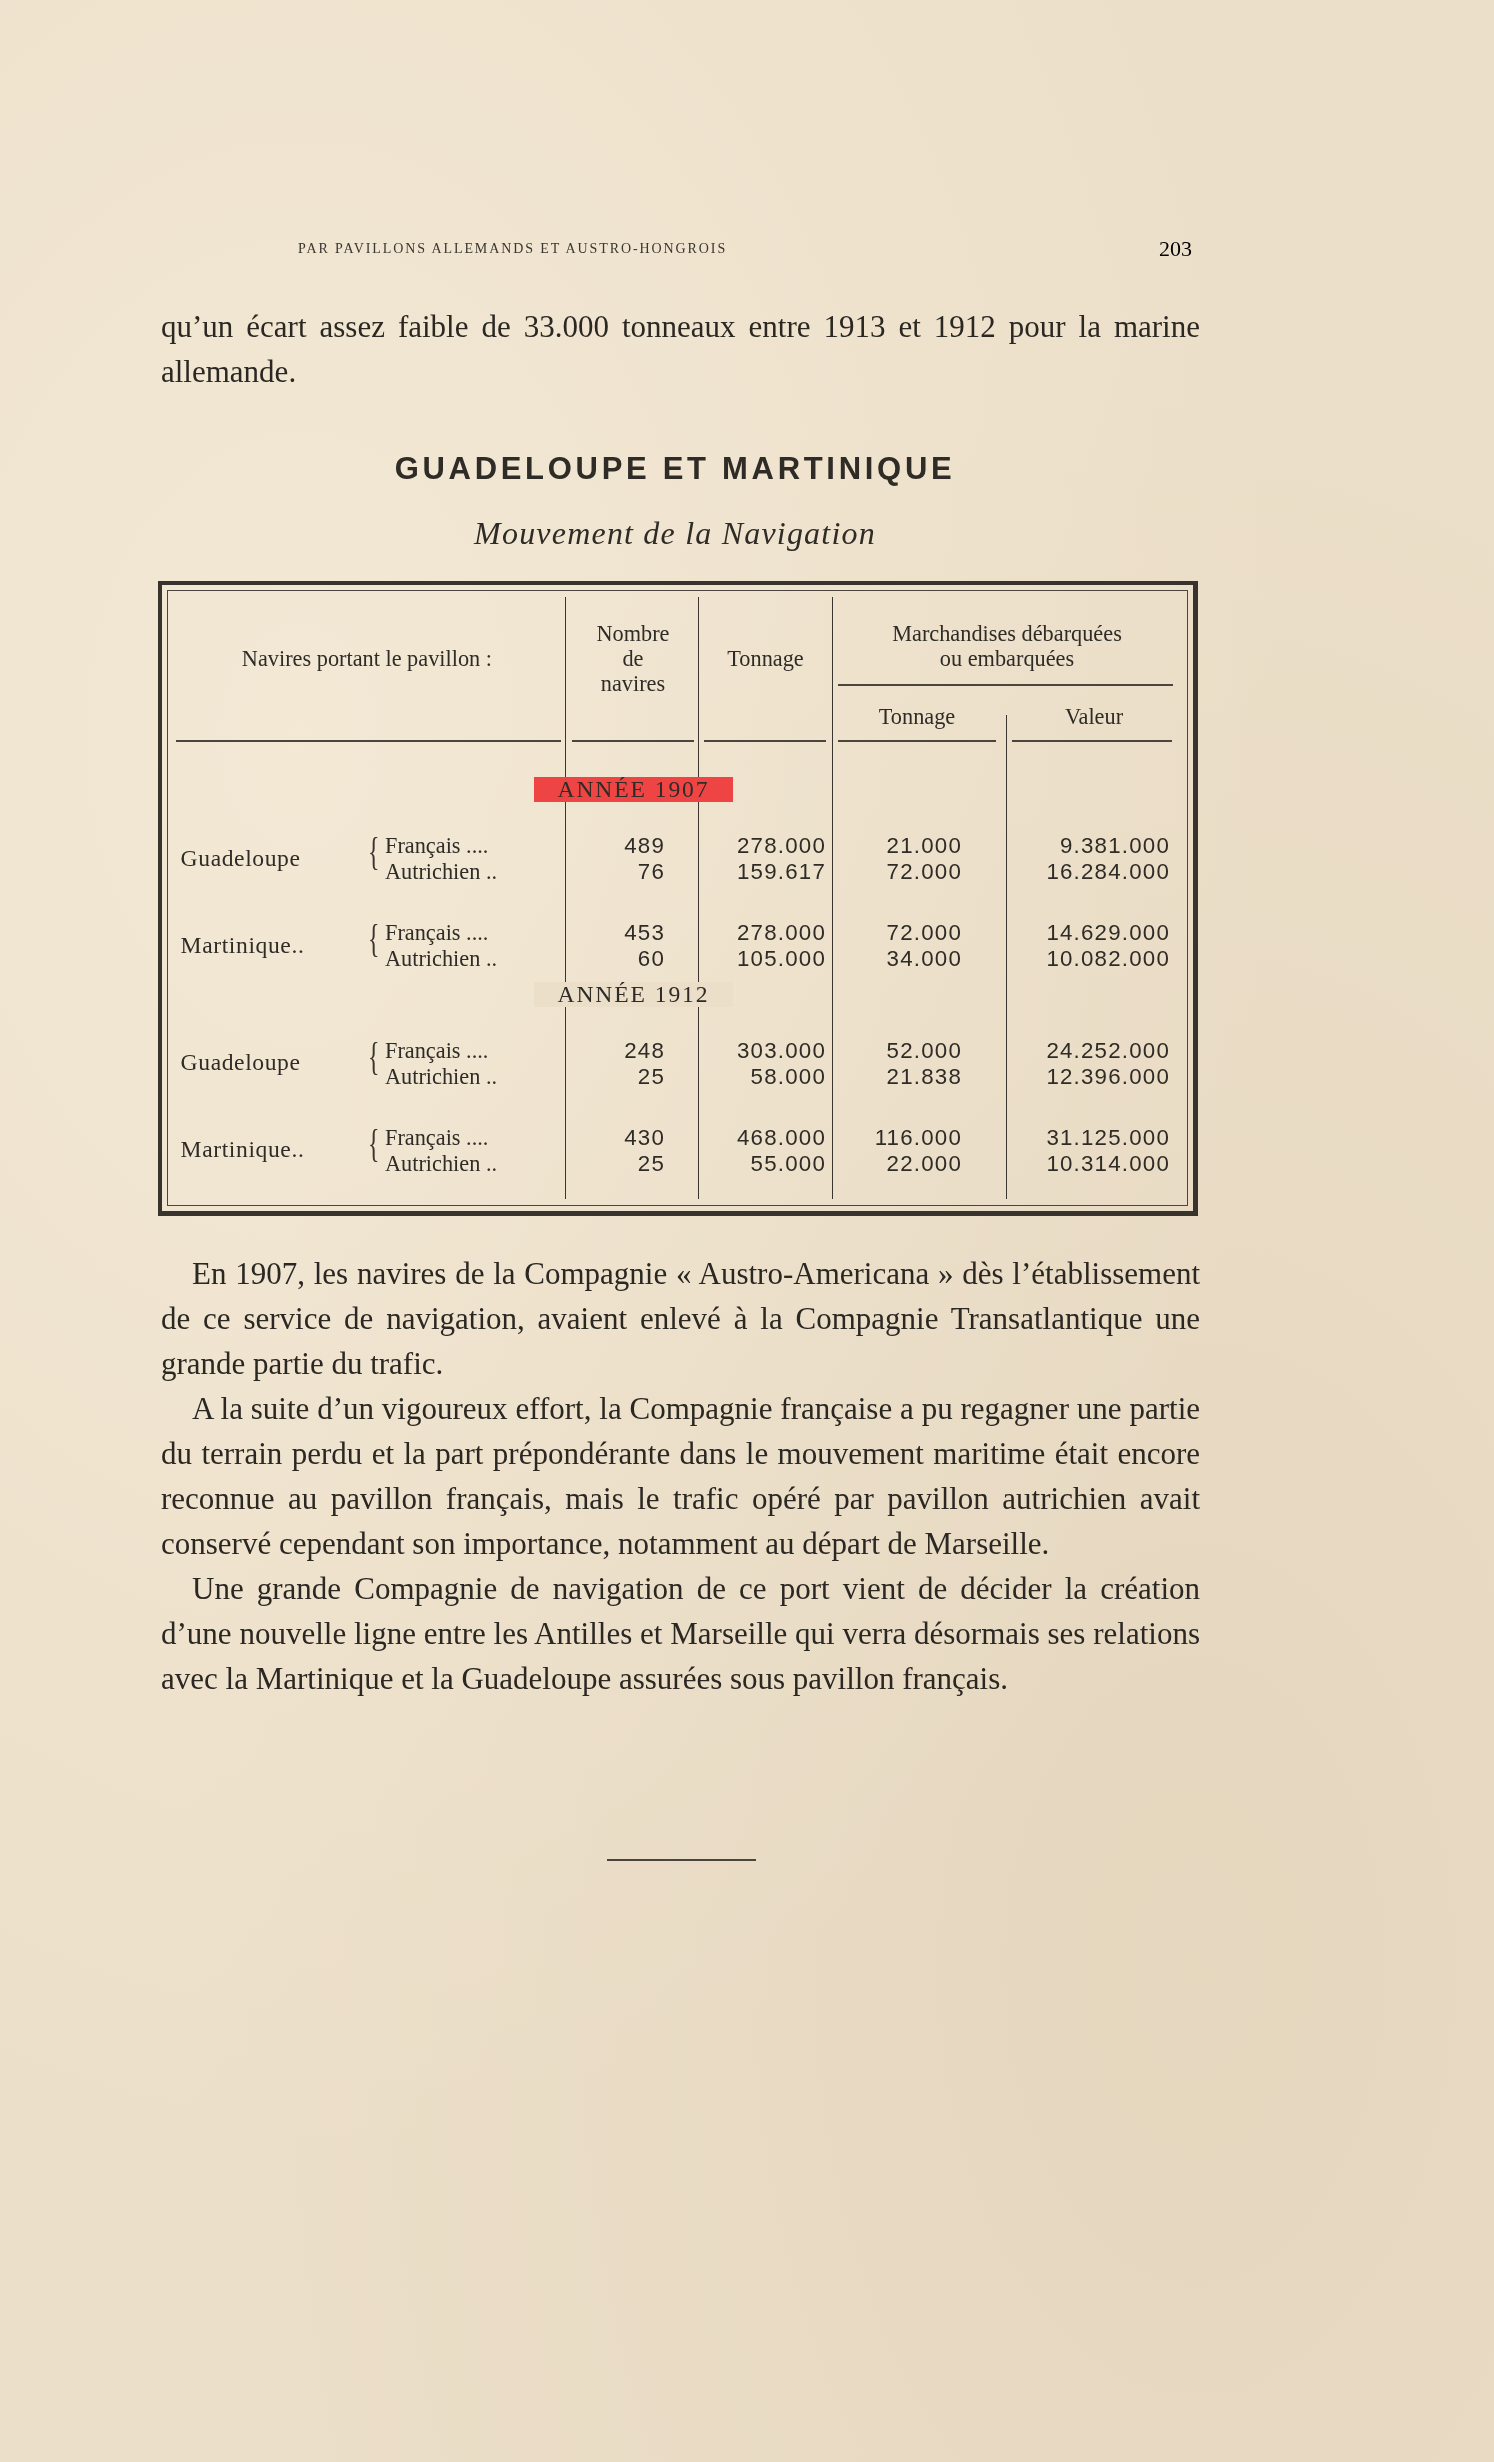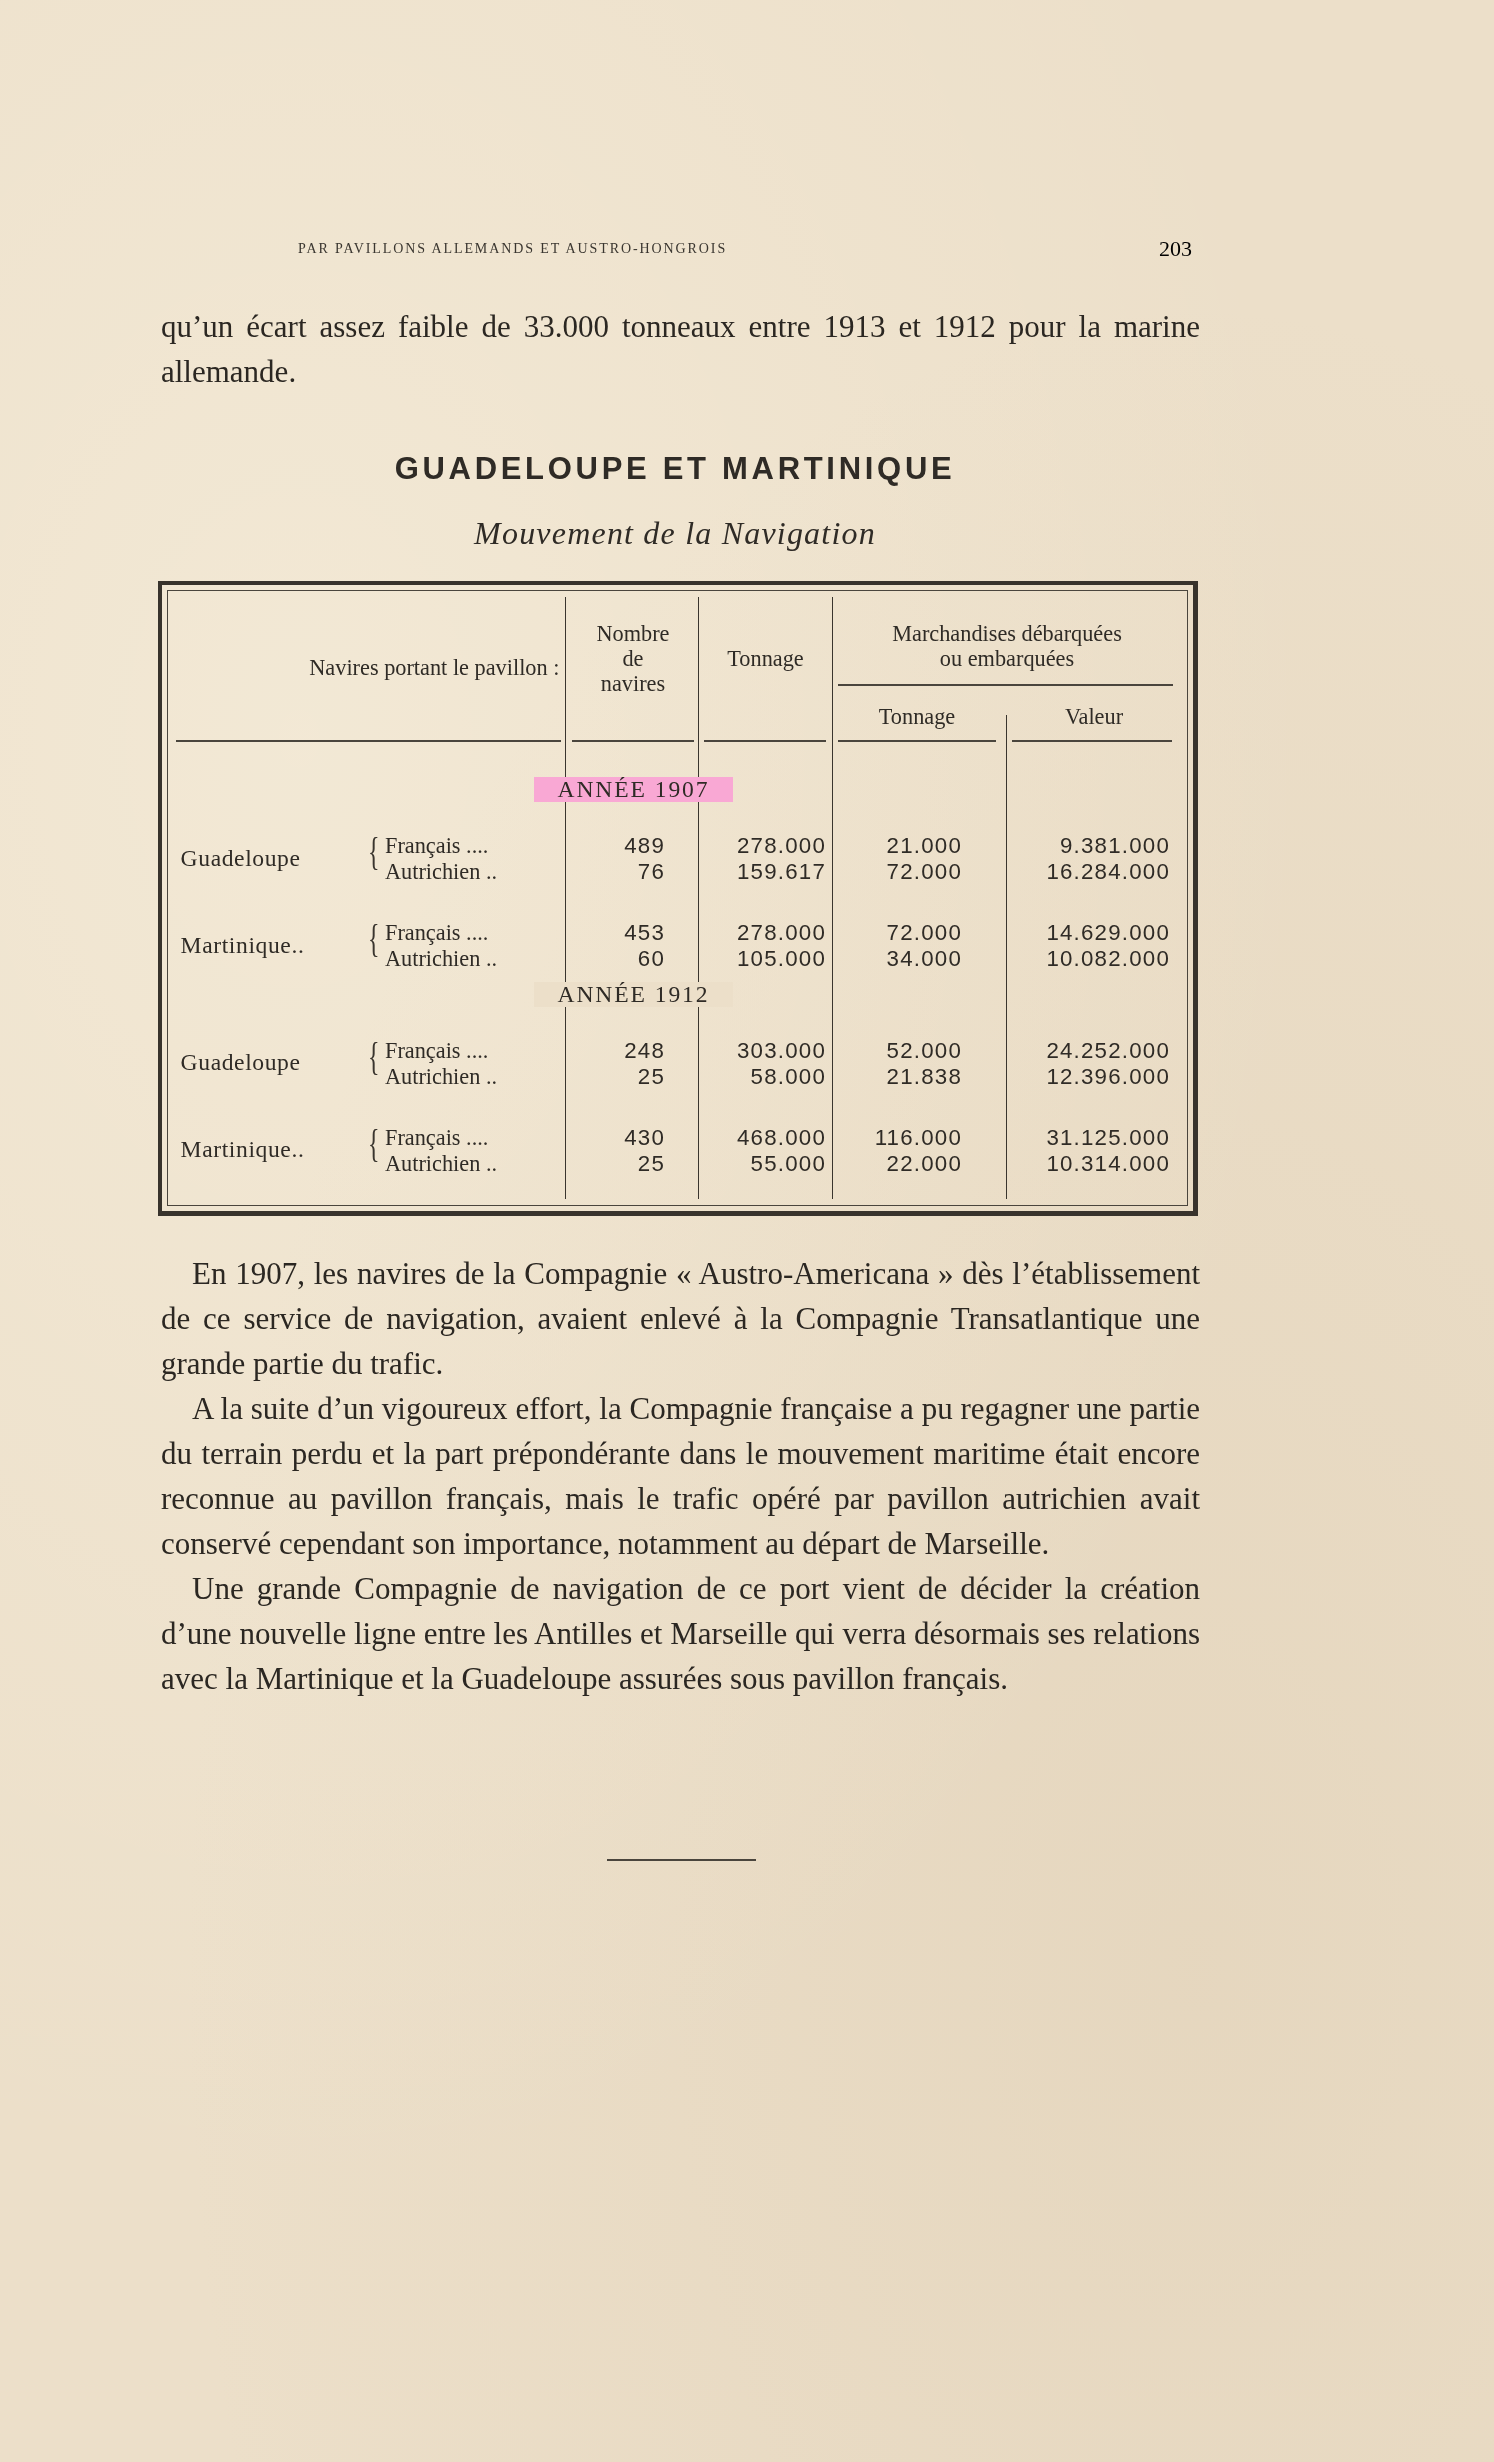--- a/index.html
+++ b/index.html
@@ -104,7 +104,7 @@
     <div class="hline" style="left:676px; top:155px; width:158px;"></div>
     <div class="hline" style="left:850px; top:155px; width:160px;"></div>
 
-    <div class="cell hdr" style="left:12.4px; top:70px; width:385px;text-align:right;">Navires portant le pavillon :</div>
+    <div class="cell hdr" style="left:12.4px; top:61px; width:385px;">Navires portant le pavillon :</div>
     <div class="cell hdr" style="left:406px; top:36px; width:130px;">Nombre</div>
     <div class="cell hdr" style="left:406px; top:61px; width:130px;">de</div>
     <div class="cell hdr" style="left:406px; top:86px; width:130px;">navires</div>

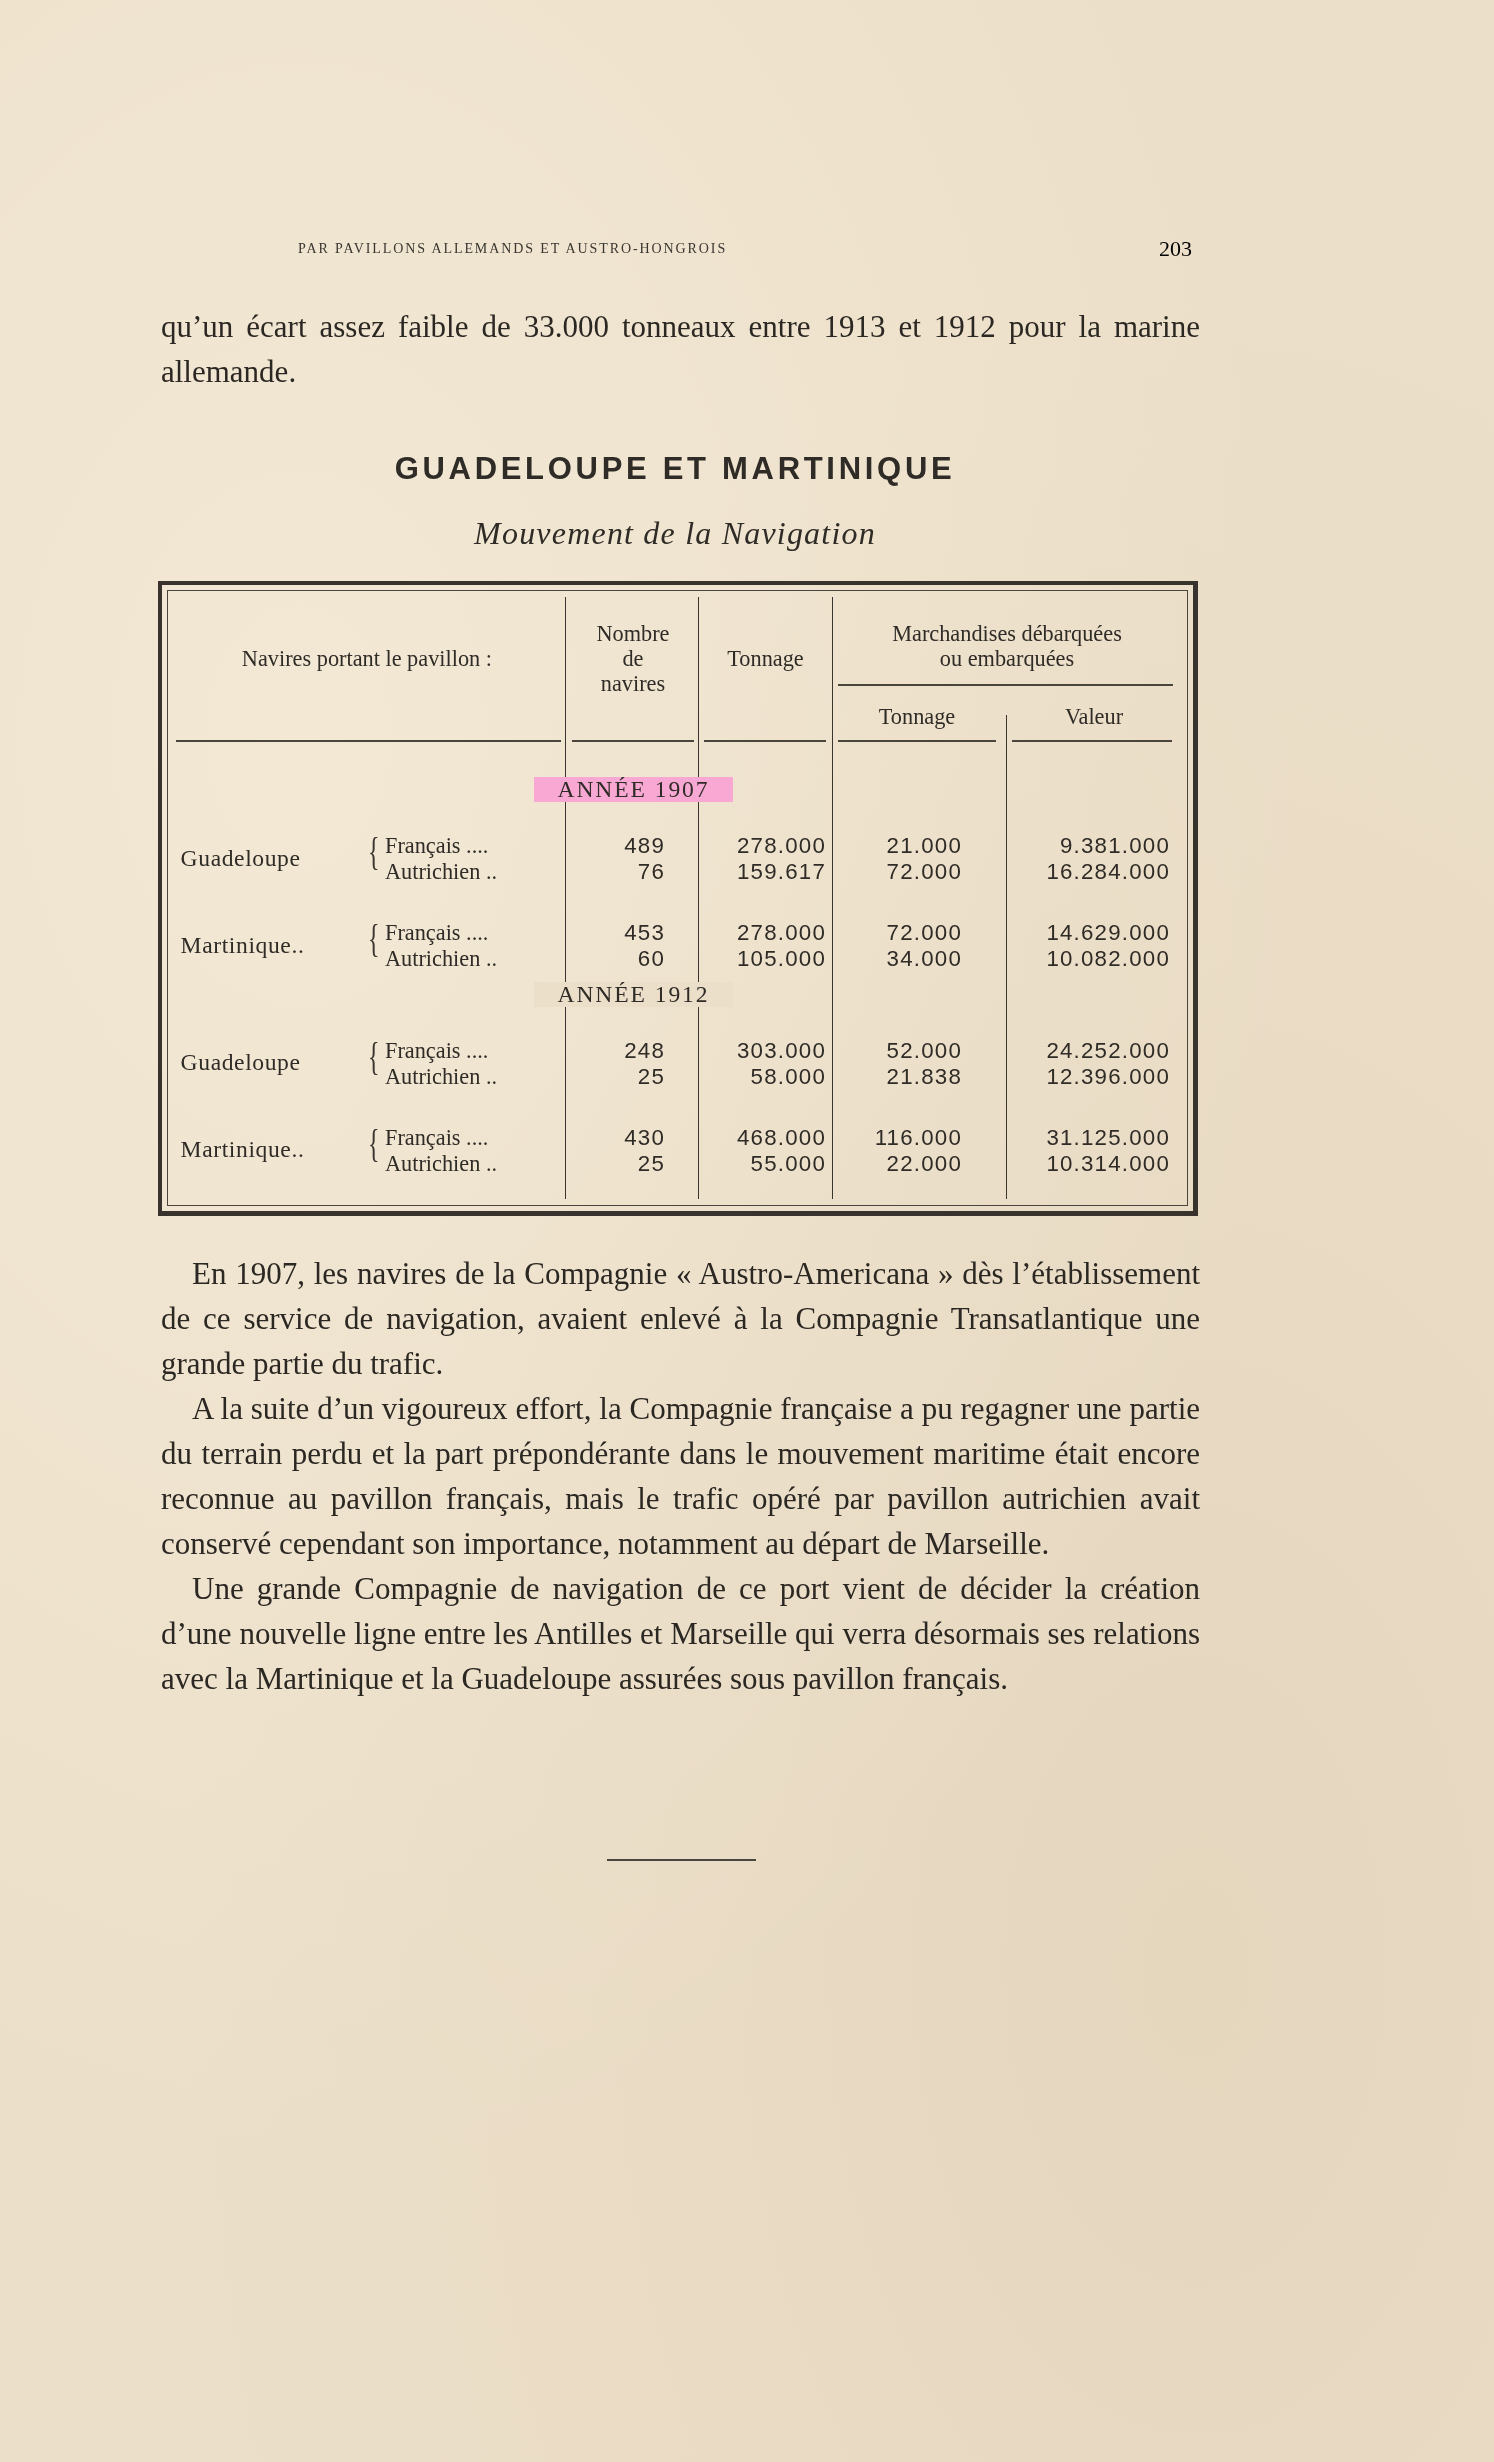--- a/index.html
+++ b/index.html
@@ -115,7 +115,7 @@
     <div class="cell hdr" style="left:848px; top:119px; width:168px;">Valeur</div>
 
     <div id="table-body">
-        <div class="cell year-label" style="left: 372px; top: 192px; width: 199px; background: #f9a8d4;">ANNÉE 1907</div>
+        <div class="cell year-label" style="left: 372px; top: 192px; width: 199px; background: #ef4444;">ANNÉE 1907</div>
         <div class="cell region" style="left: 18.6px; top: 261px; width: 186px;">Guadeloupe</div>
         <div class="cell brace" style="left: 206px; top: 242px;">{</div>
         <div class="cell flag" style="left: 223px; top: 248px; width: 180px;">Français ....</div>

